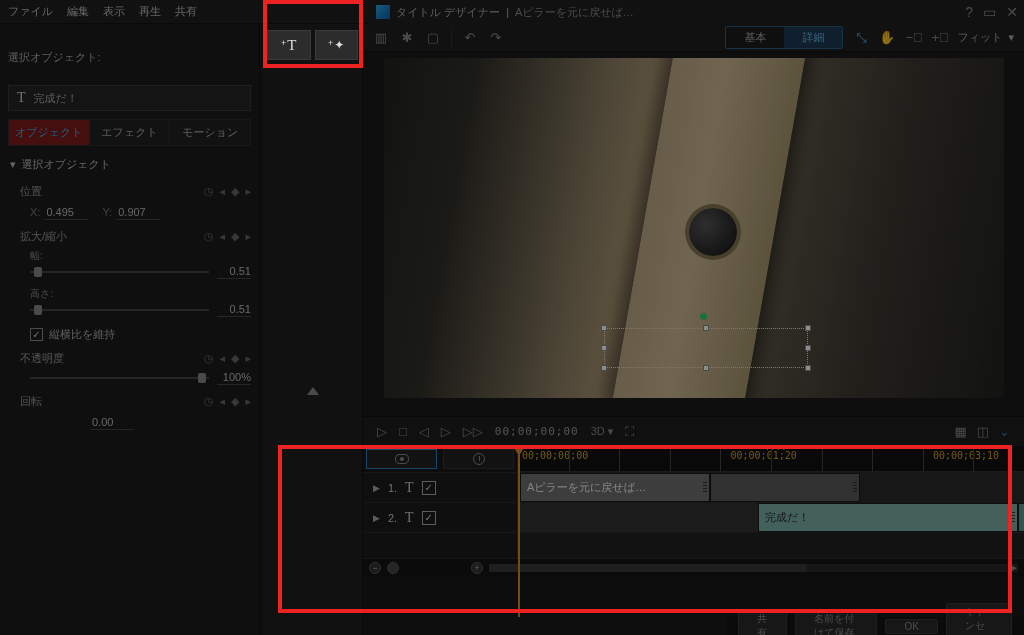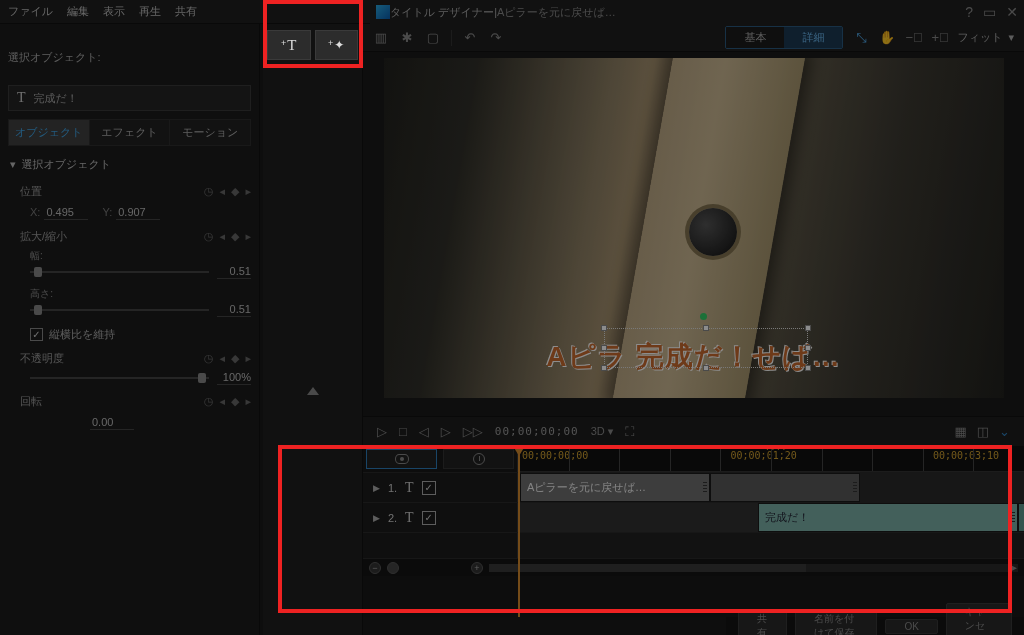--- a/index.html
+++ b/index.html
@@ -12,7 +12,7 @@
 
   
   .titlebar { position:absolute; left:370px; right:0; top:0; height:24px; display:flex; align-items:center; justify-content:space-between; padding:0 6px; background:#1f1f1f; }
-  .titlebar .t-title { display:flex; align-items:center; color:#aaa; }
+  .titlebar .t-title { display:flex; align-items:center; gap:6px; color:#aaa; }
   .titlebar .t-logo { width:14px; height:14px; background:linear-gradient(135deg,#2aa9e0,#0a5cae); display:inline-block; }
   .titlebar .t-right { display:flex; gap:10px; color:#888; font-size:14px; }
   .titlebar .t-sub { color:#888; }

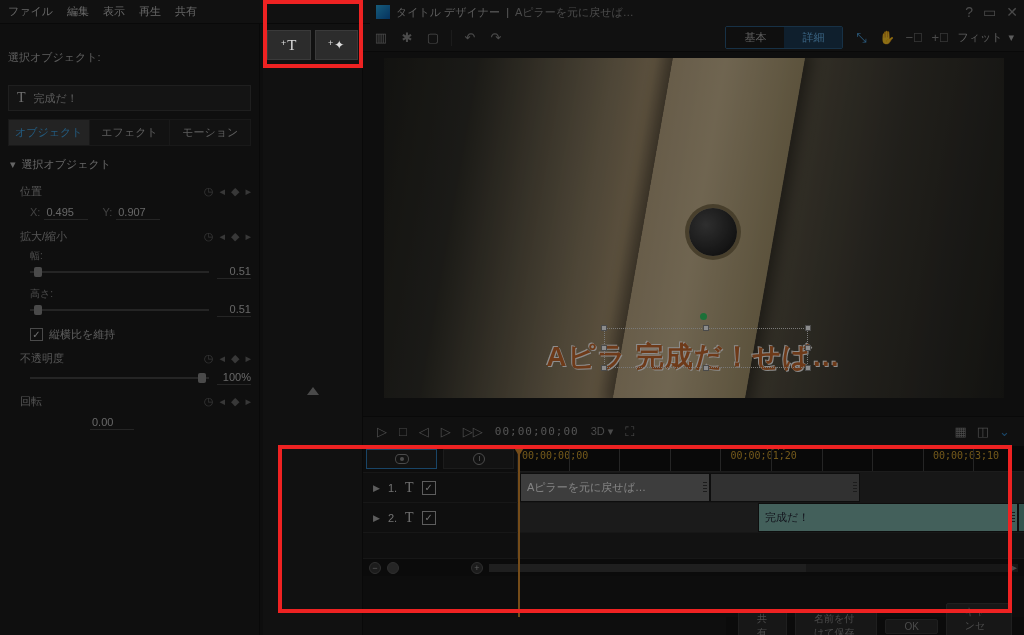--- a/index.html
+++ b/index.html
@@ -25,7 +25,7 @@
   .tab-row { display:flex; border:1px solid #2f2f2f; margin-bottom:6px; }
   .tab-row div { flex:1; text-align:center; padding:5px 0; background:#222; color:#aaa; border-right:1px solid #2f2f2f; }
   .tab-row div:last-child { border-right:none;font-family:Liberation Serif, serif; }
-  .tab-row .active { color:#3fa4e6; background:#404040; }
+  .tab-row .active { color:#3fa4e6; background:#7f1d1d; }
   .section-head { display:flex; align-items:center; gap:6px; padding:5px 2px; color:#bbb; }
   .prop-group { padding:4px 0 4px 12px; }
   .prop-head { display:flex; justify-content:space-between; align-items:center; padding:3px 0; color:#999; }

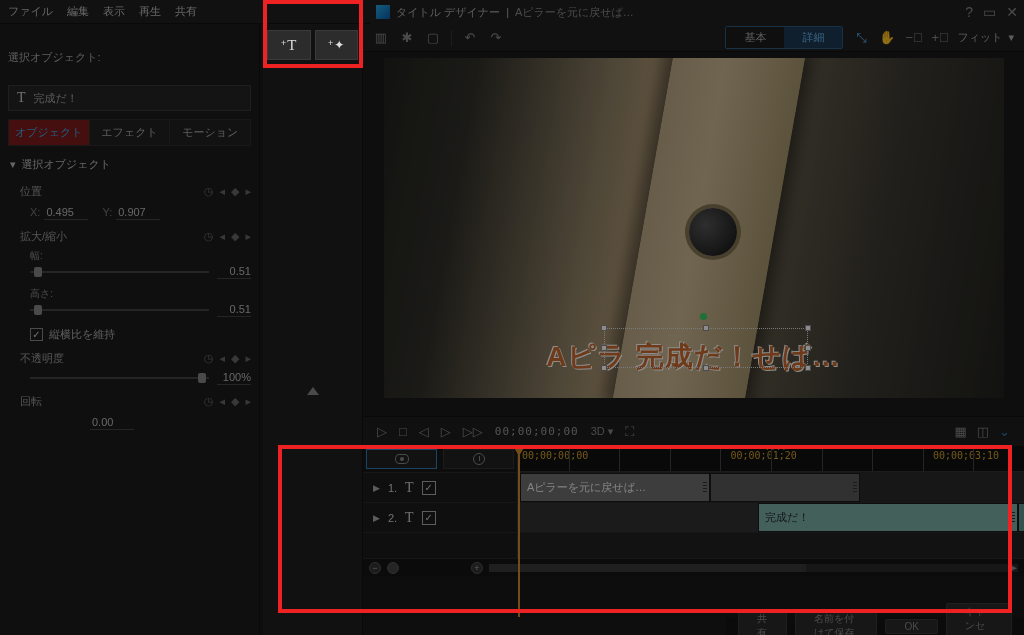--- a/index.html
+++ b/index.html
@@ -287,7 +287,6 @@
     <div class="pillar"></div>
     <div class="knob-big"></div>
     <div class="green-dot"></div>
-    <div class="subtitle">Aピラ 完成だ！せば…</div>
     <div class="sel-box">
       <div class="h tl"></div>
         <div class="h tm"></div>

